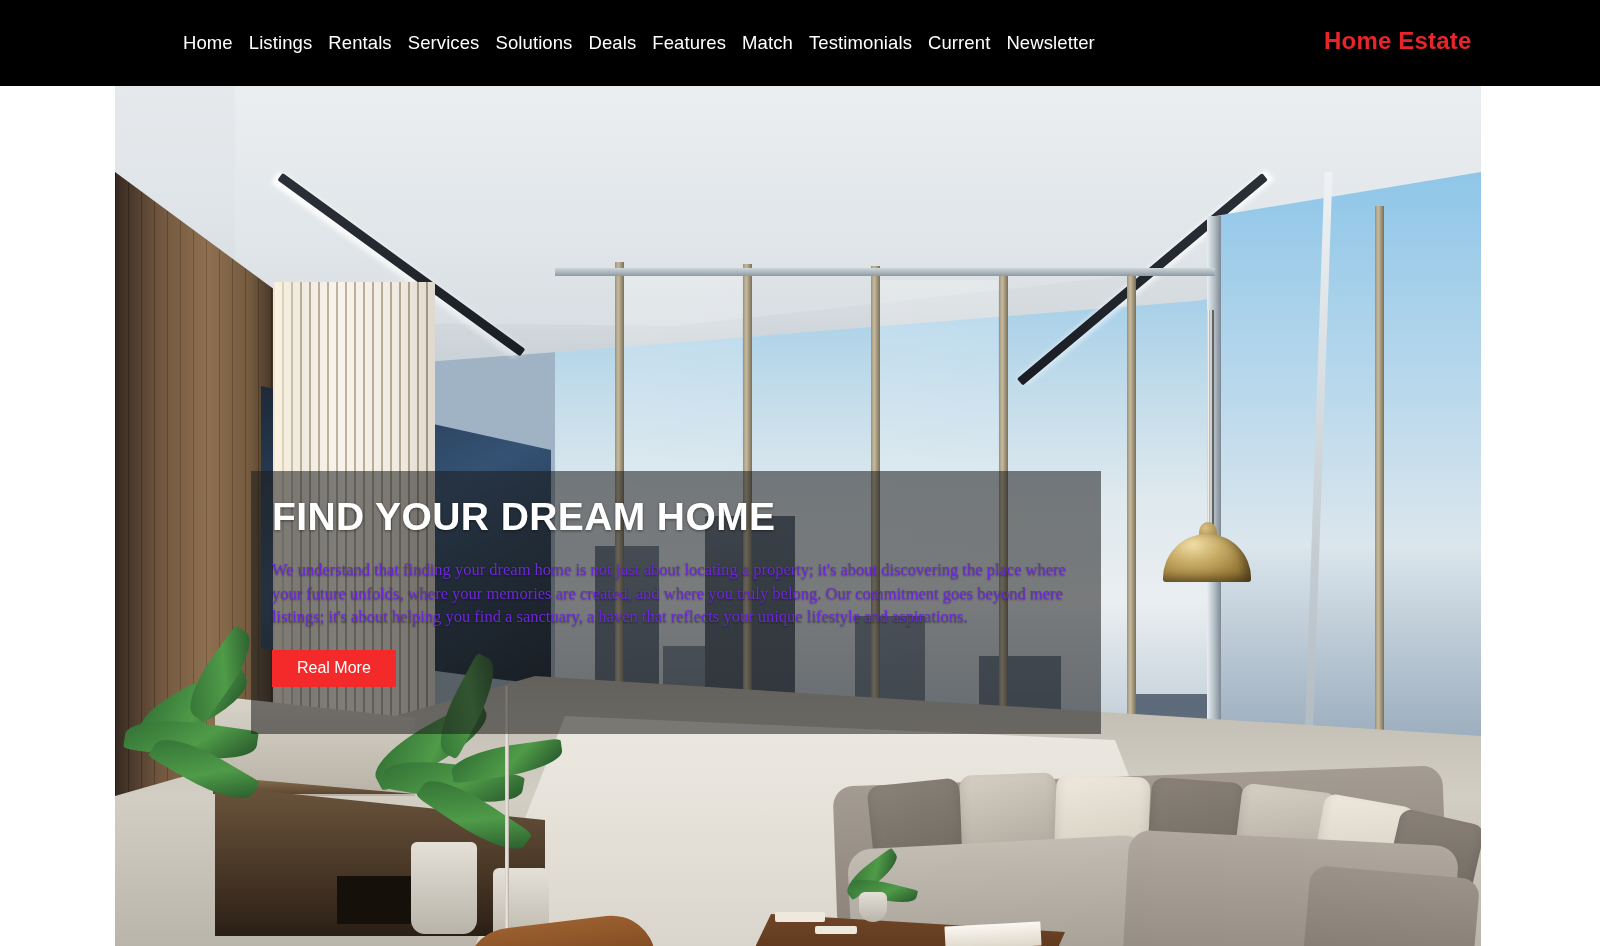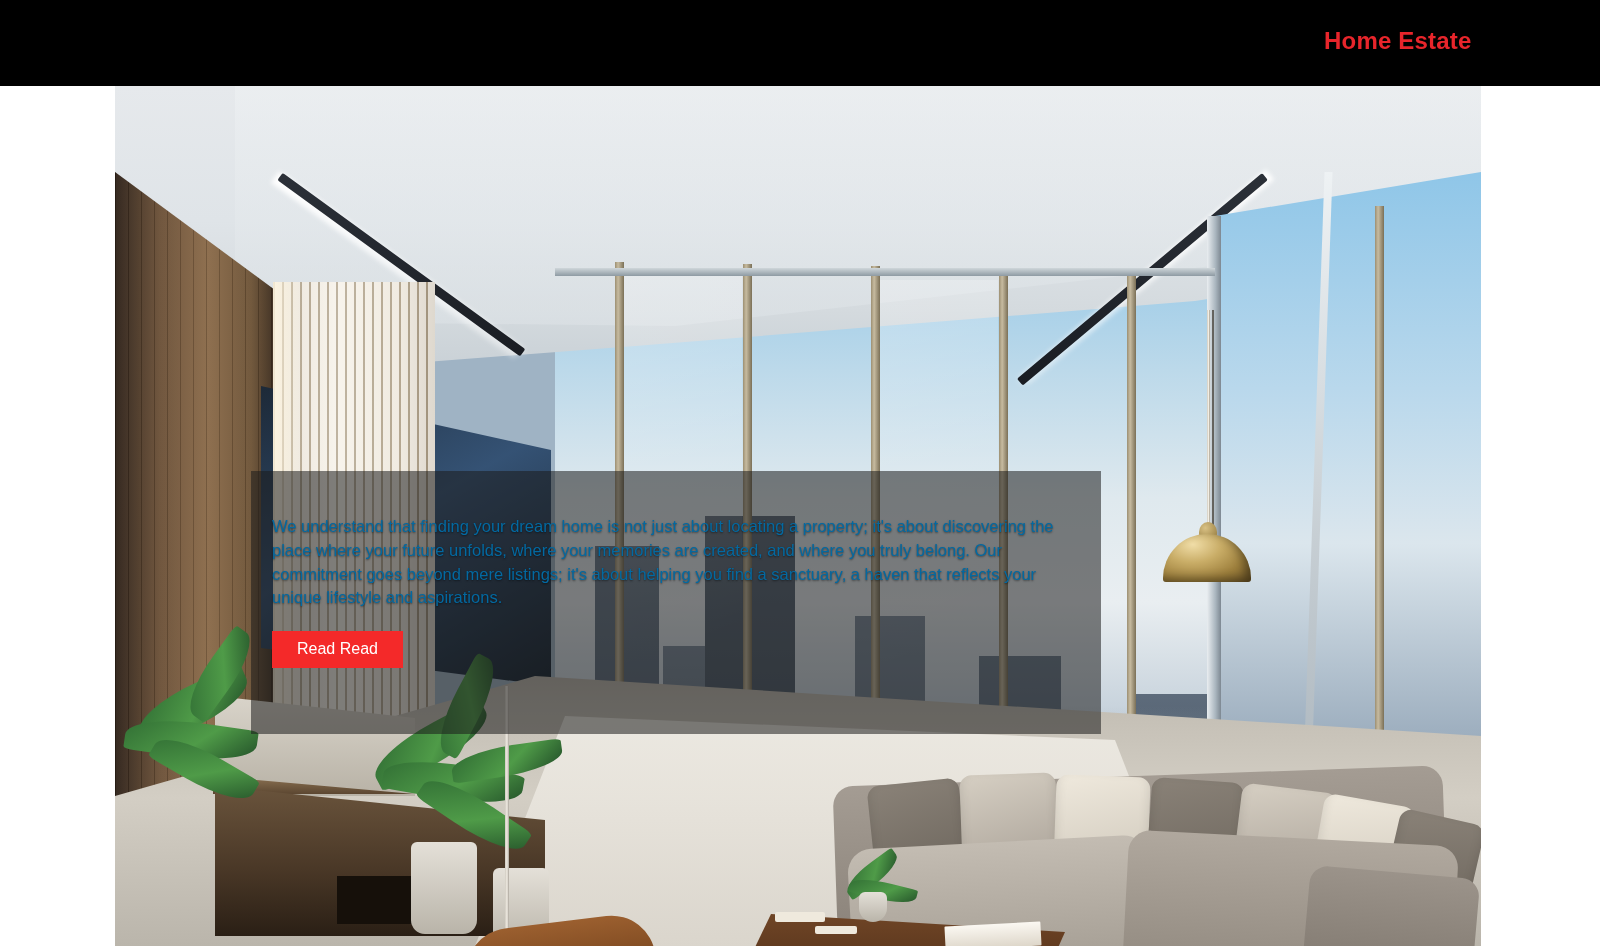--- a/index.html
+++ b/index.html
@@ -271,6 +271,19 @@
 <body>
 
 <div class="navbar">
+  <nav class="nav-links">
+    <a class="nav-link">Home</a>
+    <a class="nav-link">Listings</a>
+    <a class="nav-link">Rentals</a>
+    <a class="nav-link">Services</a>
+    <a class="nav-link">Solutions</a>
+    <a class="nav-link">Deals</a>
+    <a class="nav-link">Features</a>
+    <a class="nav-link">Match</a>
+    <a class="nav-link">Testimonials</a>
+    <a class="nav-link">Current</a>
+    <a class="nav-link">Newsletter</a>
+  </nav>
   <div class="brand">Home Estate</div>
 </div>
 

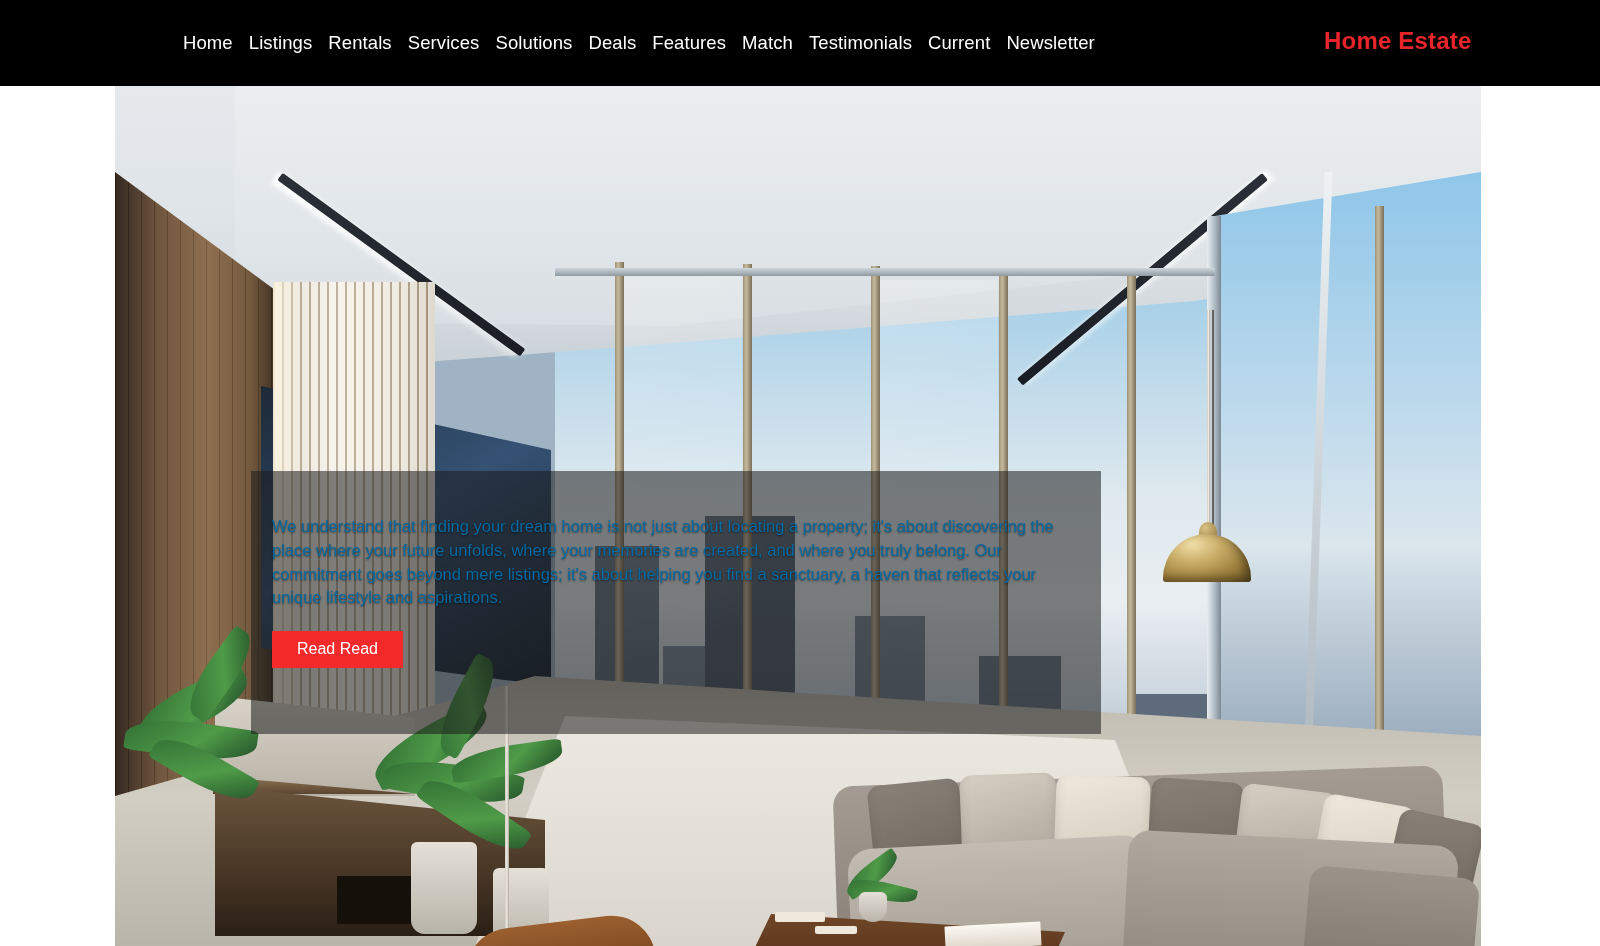--- a/index.html
+++ b/index.html
@@ -392,6 +392,7 @@
 
   <div class="hero-overlay">
     <div class="hero-inner">
+      <h1 class="hero-title">FIND YOUR DREAM HOME</h1>
       <p class="hero-text">We understand that finding your dream home is not just about locating a property; it's about discovering the place where your future unfolds, where your memories are created, and where you truly belong. Our commitment goes beyond mere listings; it's about helping you find a sanctuary, a haven that reflects your unique lifestyle and aspirations.</p>
       <button class="read-more">Read Read</button>
     </div>

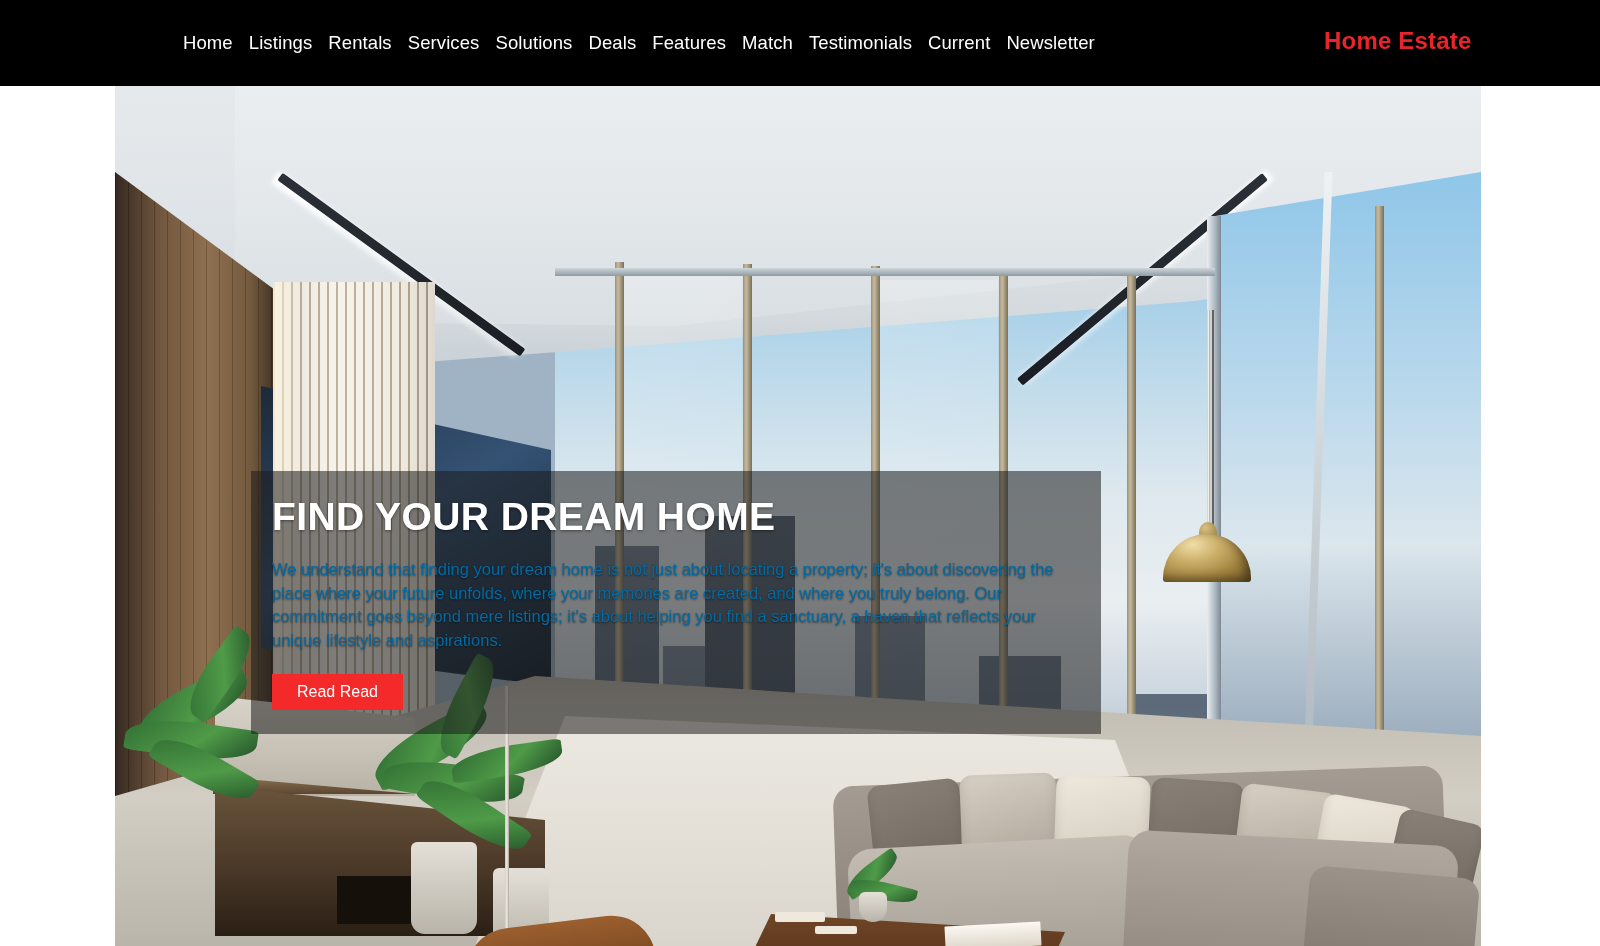--- a/index.html
+++ b/index.html
@@ -248,11 +248,12 @@
   }
   .hero-text{
     margin-top:19px;
-    color:#0369a1;
+    color:#6d28d9;
     font-size:16.5px;
     line-height:1.44;
     width:812px;
     text-shadow:0 1px 2px rgba(0,0,0,.5);
+    font-family:Liberation Serif, serif;
   }
   .read-more{
     display:inline-block;

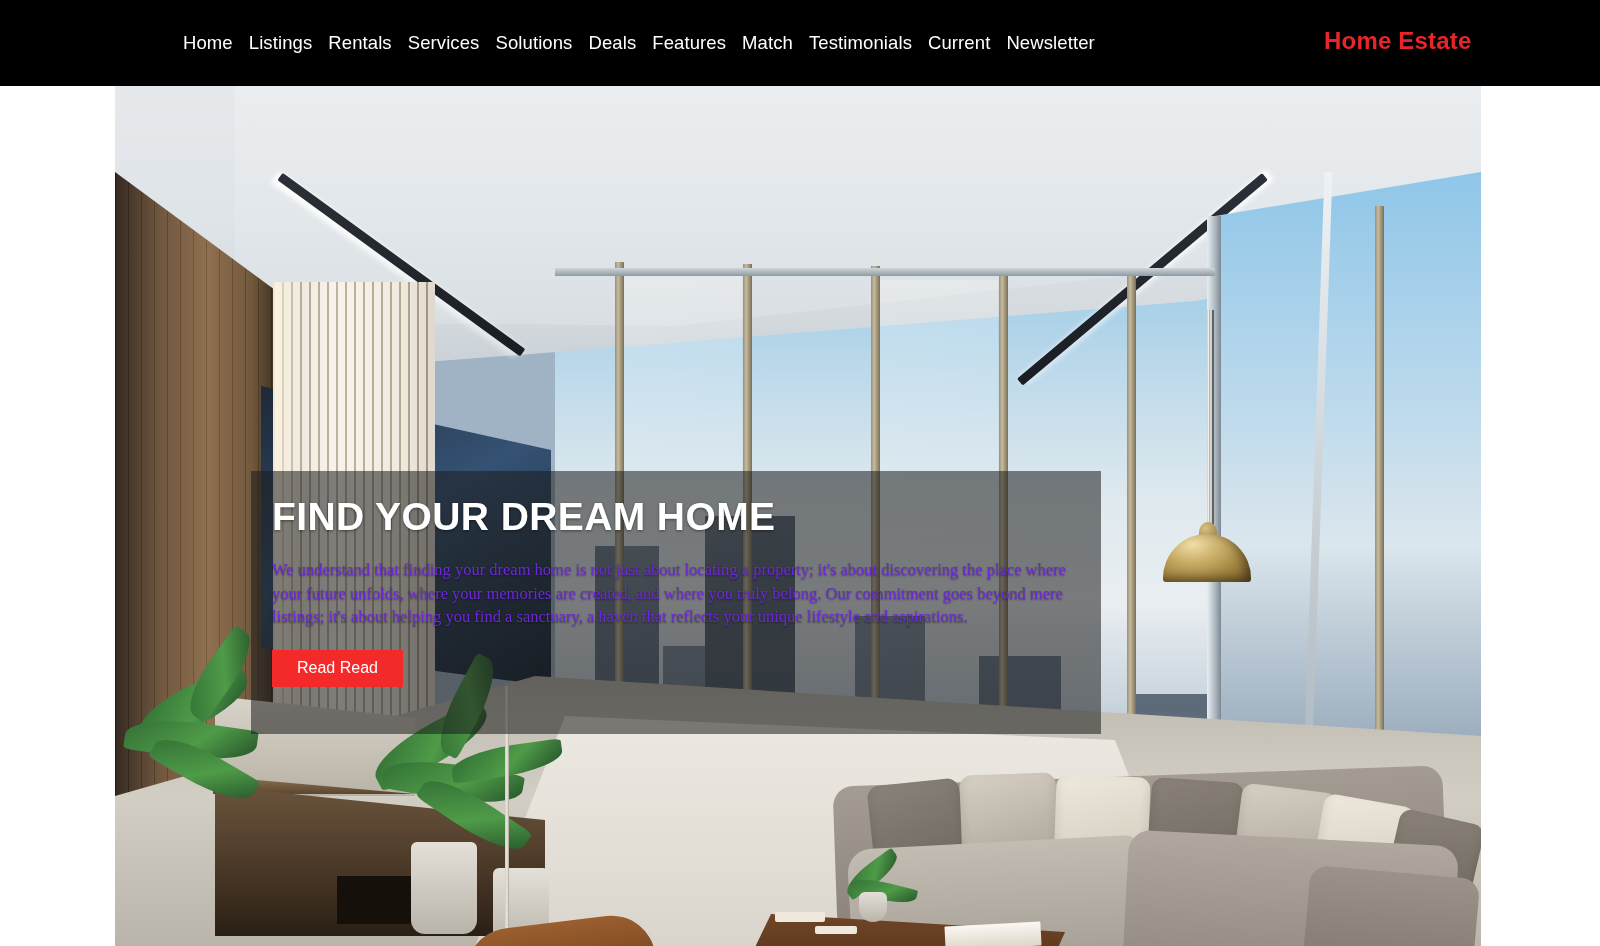--- a/index.html
+++ b/index.html
@@ -395,7 +395,7 @@
     <div class="hero-inner">
       <h1 class="hero-title">FIND YOUR DREAM HOME</h1>
       <p class="hero-text">We understand that finding your dream home is not just about locating a property; it's about discovering the place where your future unfolds, where your memories are created, and where you truly belong. Our commitment goes beyond mere listings; it's about helping you find a sanctuary, a haven that reflects your unique lifestyle and aspirations.</p>
-      <button class="read-more">Read Read</button>
+      <button class="read-more">Real More</button>
     </div>
   </div>
 </section>

